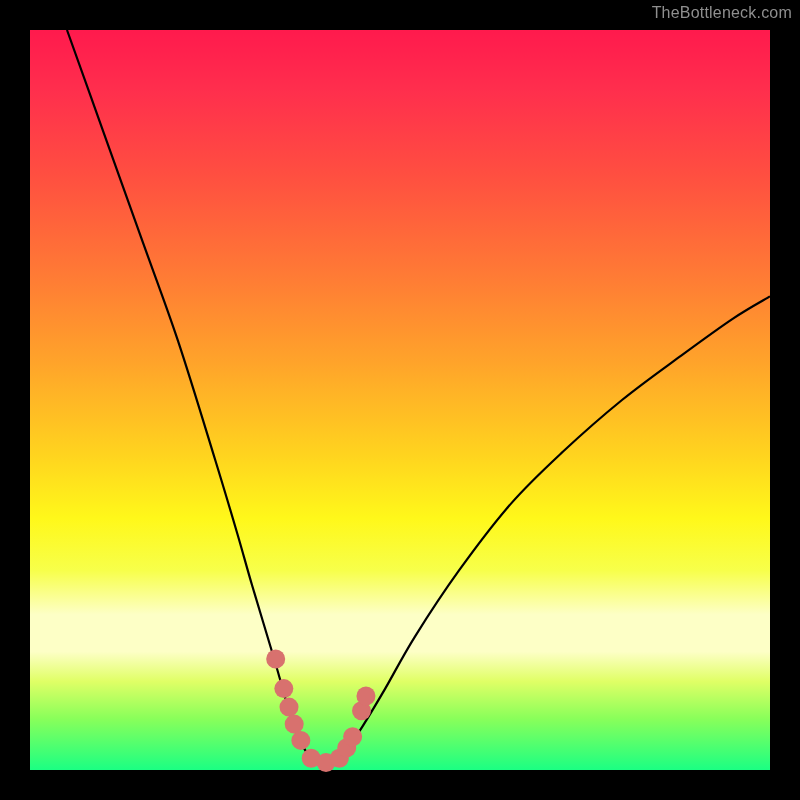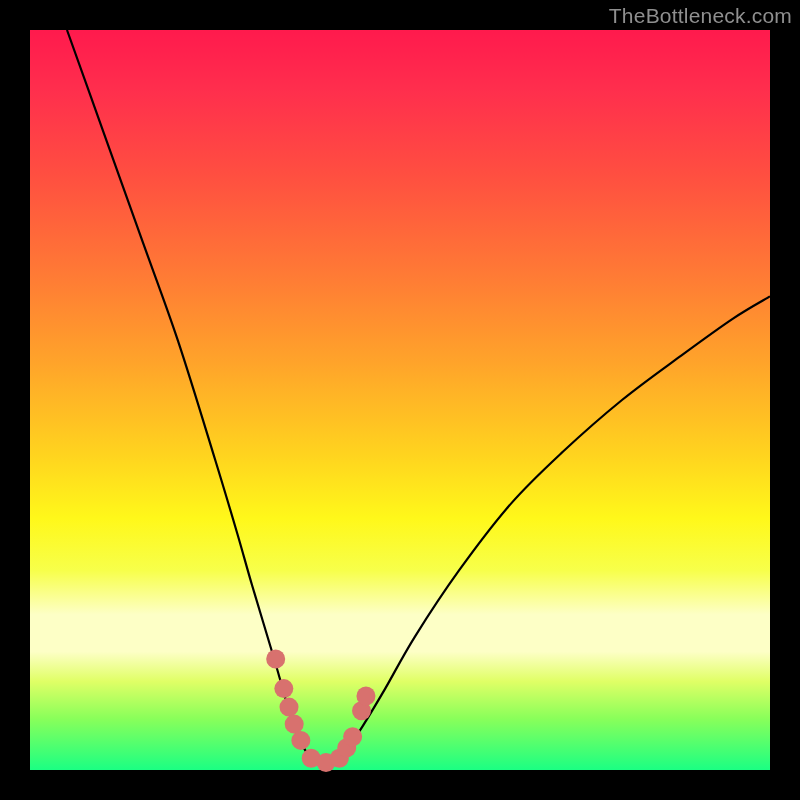--- a/index.html
+++ b/index.html
@@ -48,7 +48,7 @@
     top: 4px;
     right: 8px;
     color: #8f8f8f;
-    font-size: 21px;
+    font-size: 16px;
     font-weight: 500;
     letter-spacing: 0.2px;
     user-select: none;

